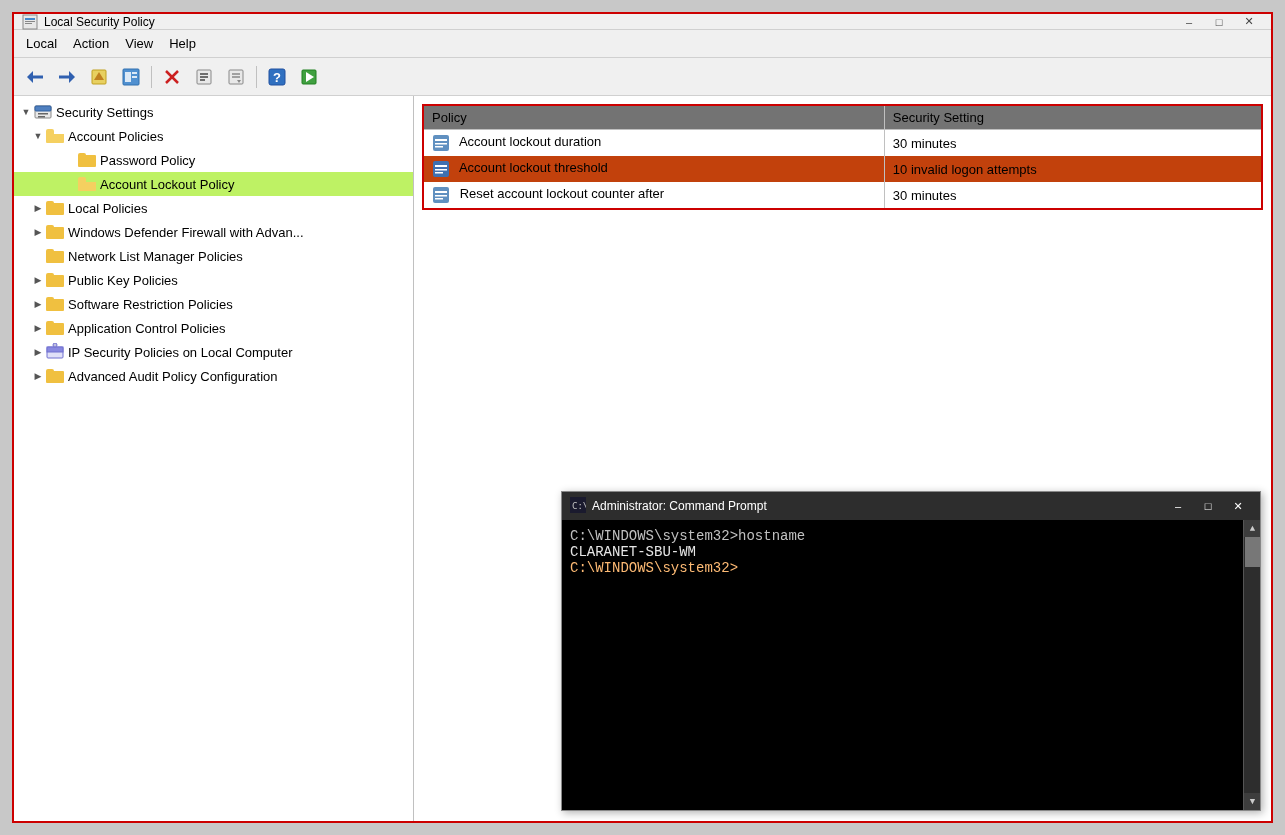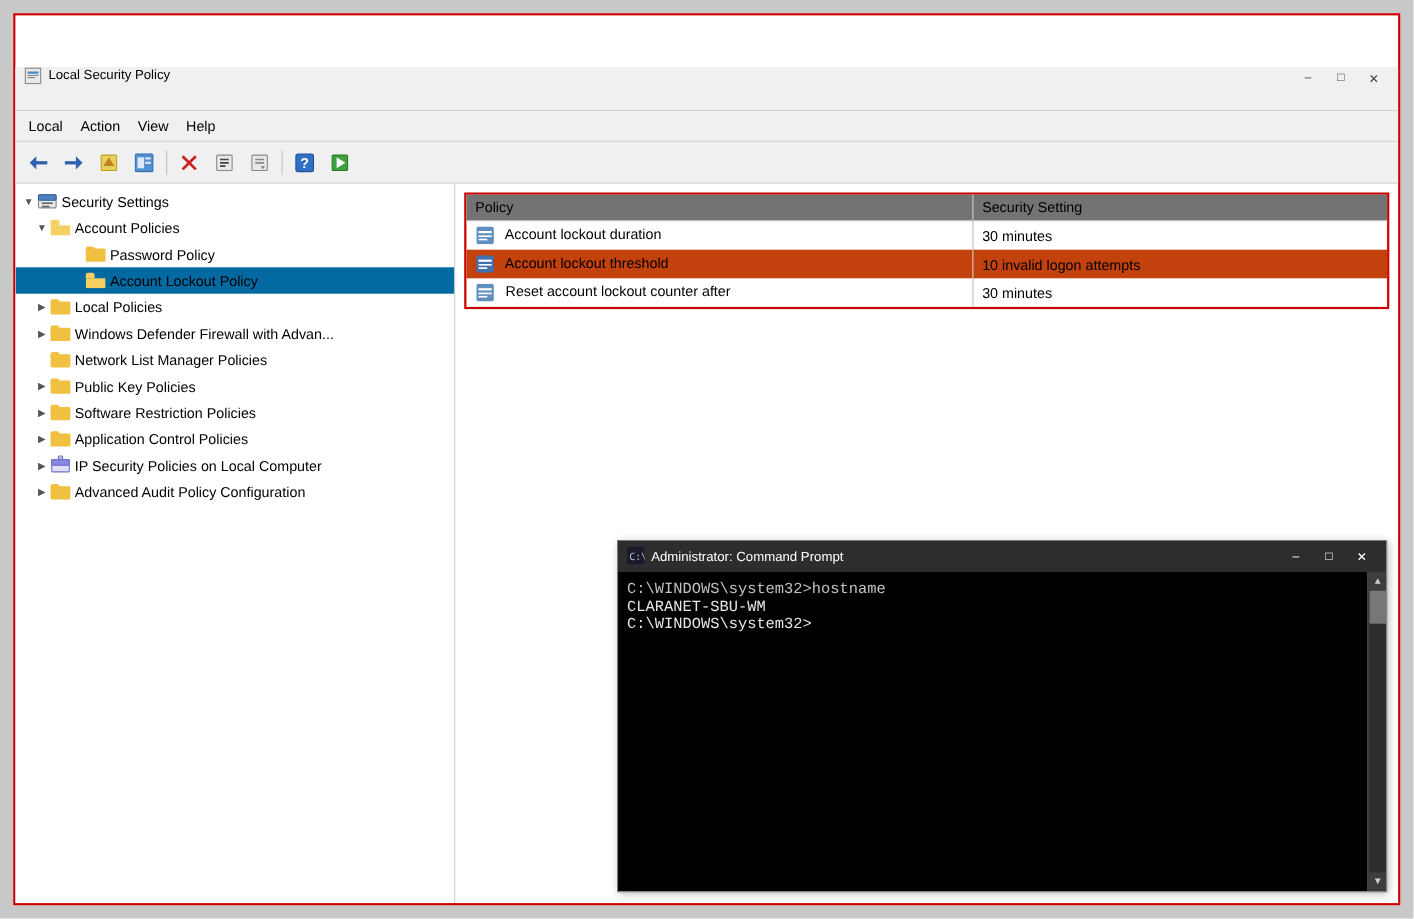--- a/index.html
+++ b/index.html
@@ -27,13 +27,12 @@
     
     .title-bar {
       background: #f0f0f0;
-      height: 40px;
-      display: flex;
-      align-items: flex-start;
+      height: 16px;
+      display: flex;
+      align-items: center;
       padding: 0 8px;
       border-bottom: 1px solid #d0d0d0;
       user-select: none;
-      margin-top: 47px;
     }
     .title-bar-icon {
       width: 16px;

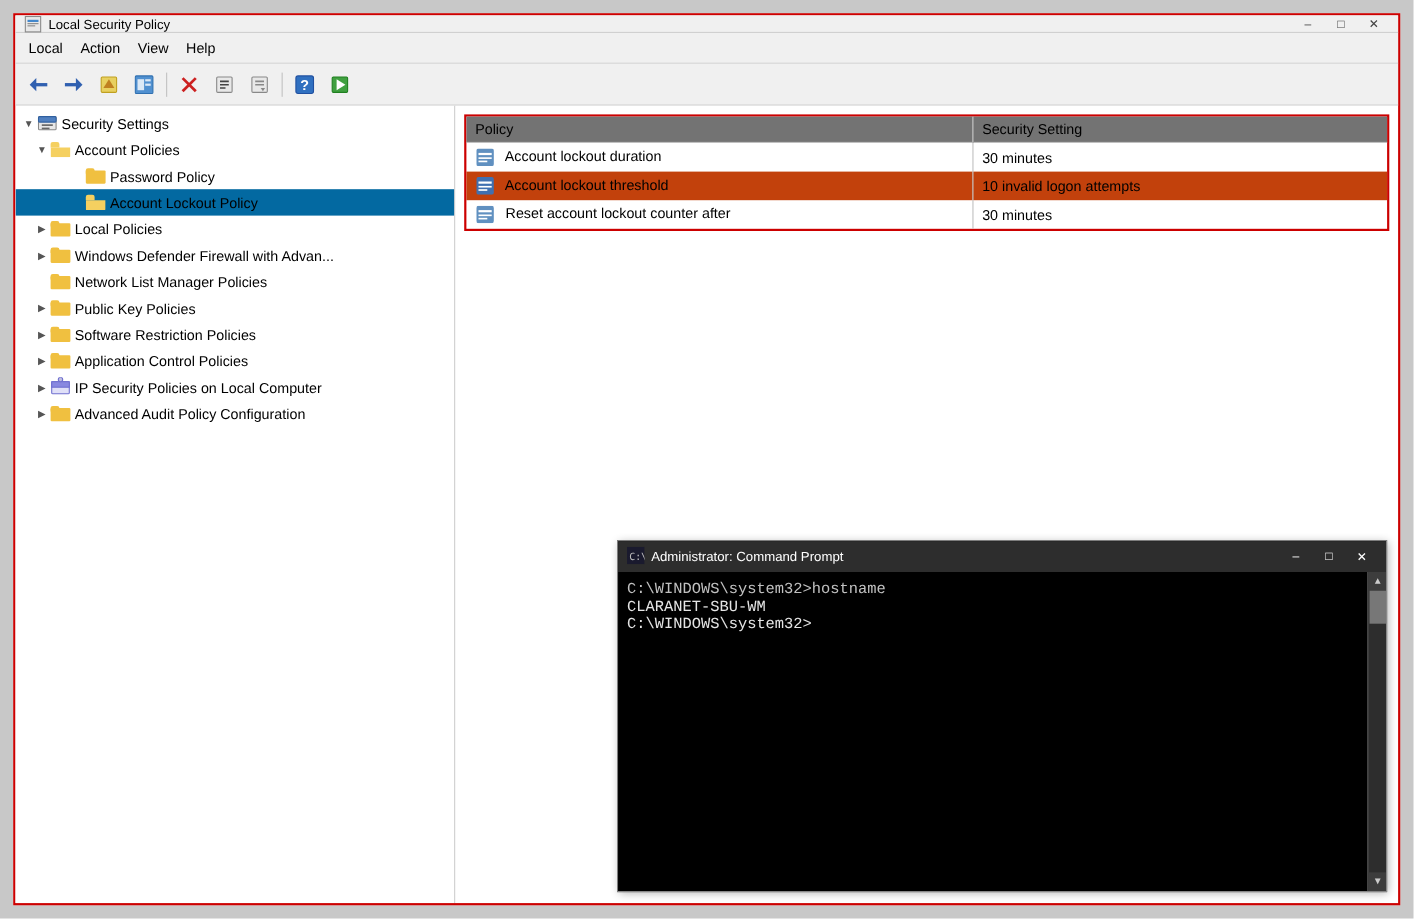--- a/index.html
+++ b/index.html
@@ -135,7 +135,7 @@
       cursor: pointer;
       white-space: nowrap;
     }
-    .tree-item.selected { background: #0369a1; }
+    .tree-item.selected { background: #bef264; }
 
     .tree-expand {
       width: 16px;

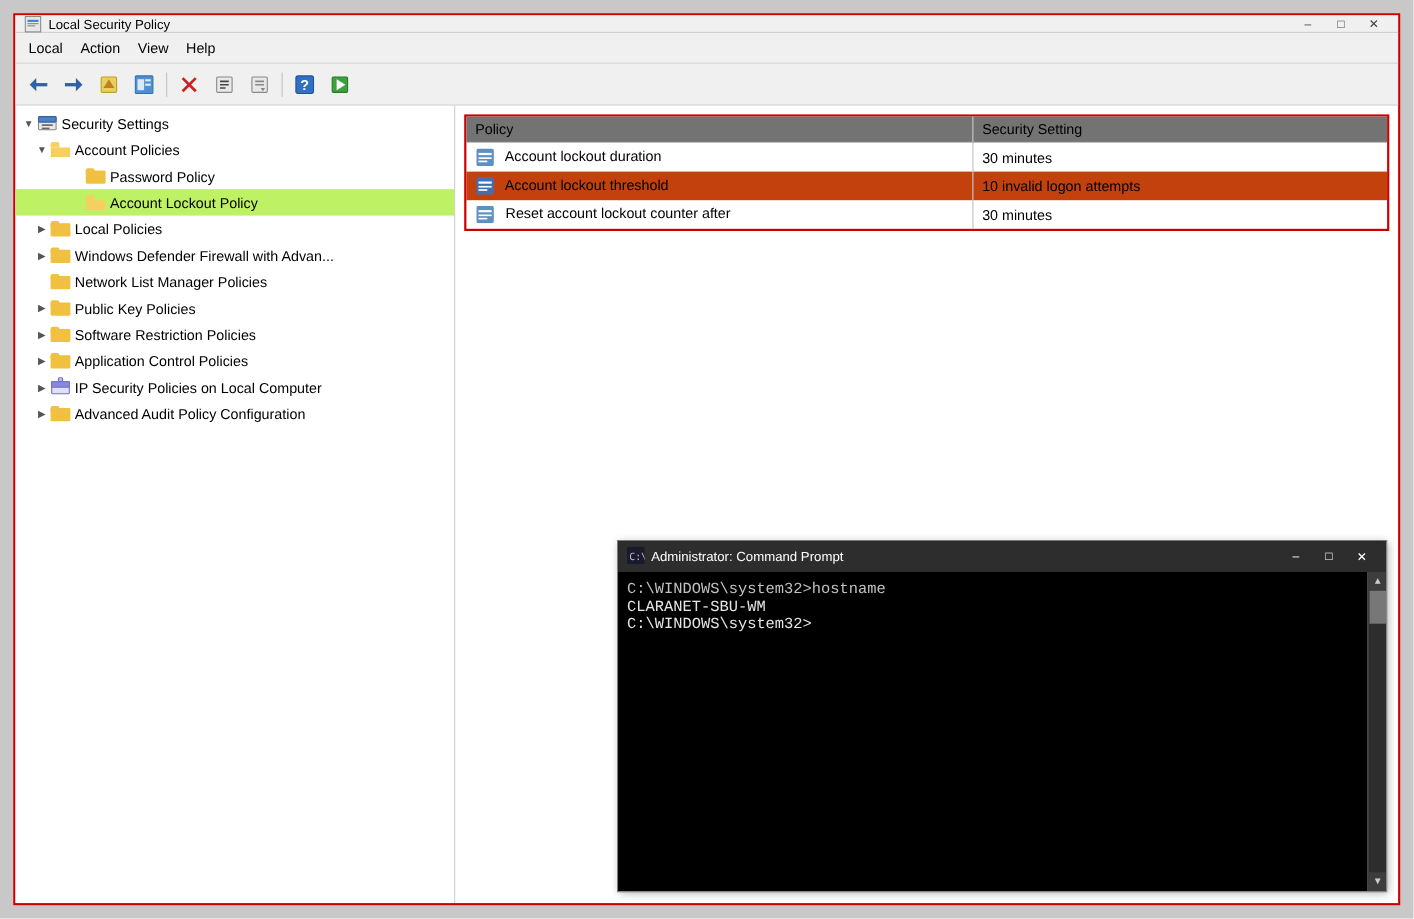--- a/index.html
+++ b/index.html
@@ -643,7 +643,7 @@
           <div style="color:#c0c0c0; white-space:pre;">C:\WINDOWS\system32&gt;hostname</div>
           <div style="color:#e5e5e5; white-space:pre;">CLARANET-SBU-WM</div>
           <div style="color:#c0c0c0; white-space:pre;"></div>
-          <div style="color:#e5e5e5; white-space:pre;">C:\WINDOWS\system32&gt;</div>
+          <div style="color:#fdba74; white-space:pre;">C:\WINDOWS\system32&gt;</div>
           <div class="cmd-scrollbar">
             <div class="cmd-scrollbar-up">▲</div>
             <div class="cmd-scrollbar-thumb"></div>

